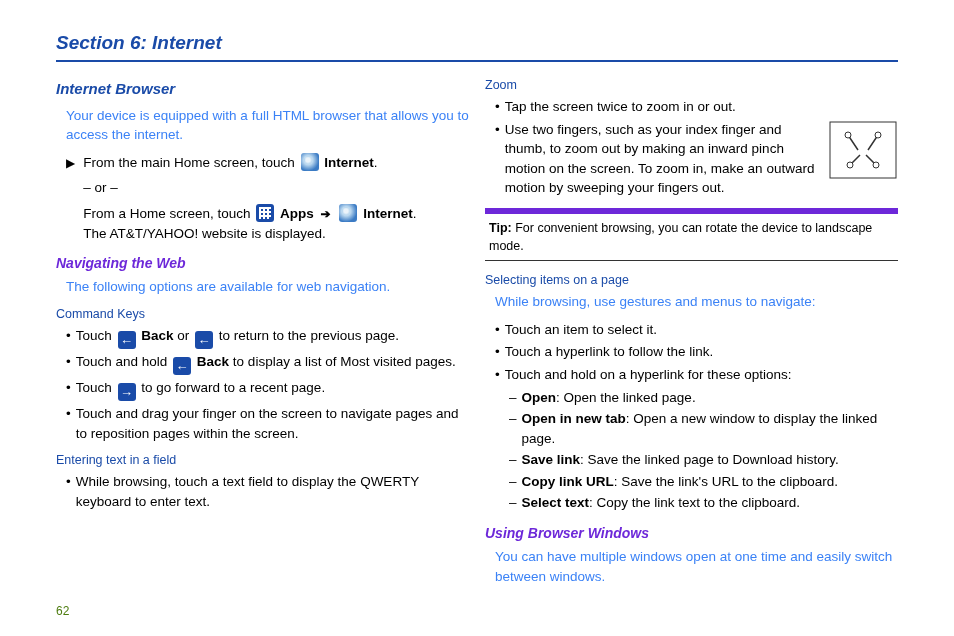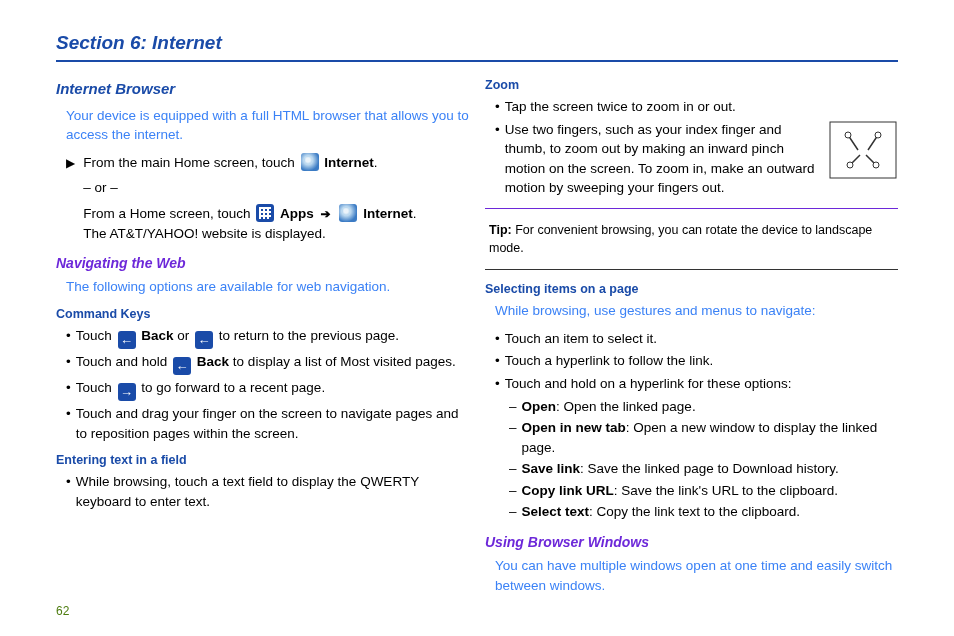--- a/index.html
+++ b/index.html
@@ -9,7 +9,7 @@
 .col{flex:1;font-size:13.5px;line-height:1.45}
 .h2{color:#1a4ba8;font-weight:bold;font-size:15px;font-style:italic;margin:2px 0 6px 0}
 .h3{color:#6d28d9;font-weight:bold;font-size:14px;font-style:italic;margin:10px 0 4px 0}
-.h4{color:#1a4ba8;font-weight:bold;font-size:12.5px;margin:8px 0 3px 0}
+.h4{color:#1a4ba8;font-weight:normal;font-size:12.5px;margin:8px 0 3px 0}
 .para{margin:2px 0 8px 10px;color:#3b82f6}
 .step-row{display:flex;align-items:flex-start;margin:6px 0 2px 0}
 .step-arrow{margin:2px 8px 0 10px;font-size:12px}

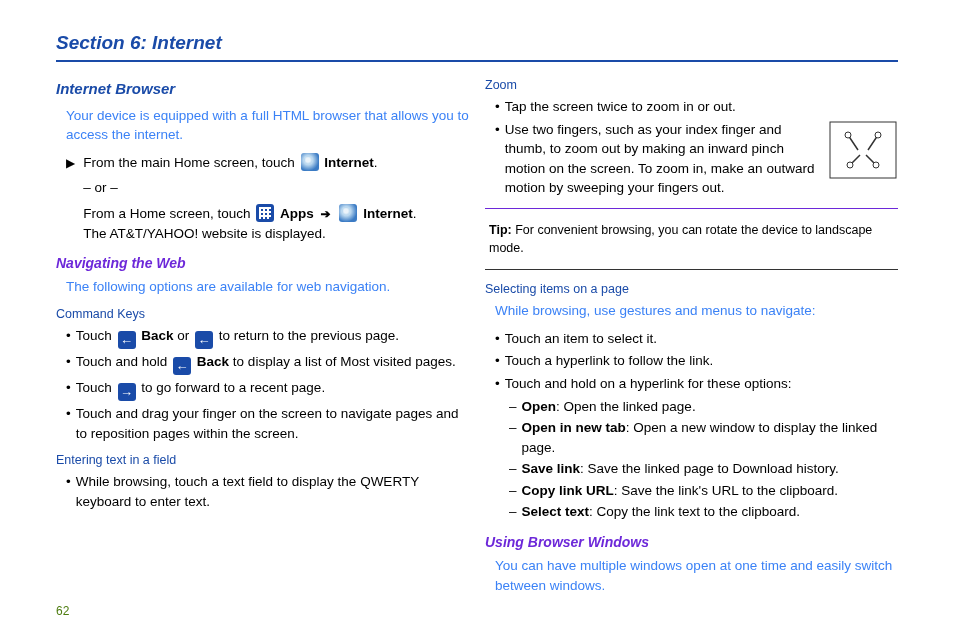--- a/index.html
+++ b/index.html
@@ -26,7 +26,7 @@
 .icon-apps::before{content:"";position:absolute;inset:3px;background:repeating-linear-gradient(#fff 0 2px,transparent 2px 4px),repeating-linear-gradient(90deg,#fff 0 2px,transparent 2px 4px);background-blend-mode:multiply}
 .icon-arrow-l,.icon-arrow-r{background:#1a4ba8;color:#fff;text-align:center;line-height:18px;font-size:13px;font-weight:bold}
 .bold{font-weight:bold}
-.tip{border-top:1px solid #6d28d9;border-bottom:1px solid #333;padding:12px 4px;margin:10px 0;font-size:12.5px}
+.tip{border-top:6px solid #6d28d9;border-bottom:1px solid #333;padding:5px 4px;margin:10px 0;font-size:12.5px}
 .pinch-icon{float:right;width:70px;height:60px;margin:0 0 4px 8px}
 .pagenum{position:absolute;left:56px;bottom:18px;font-size:12px;color:#4d7c0f}
 .arrow-chain{font-size:12px;margin:0 3px;font-weight:bold}

